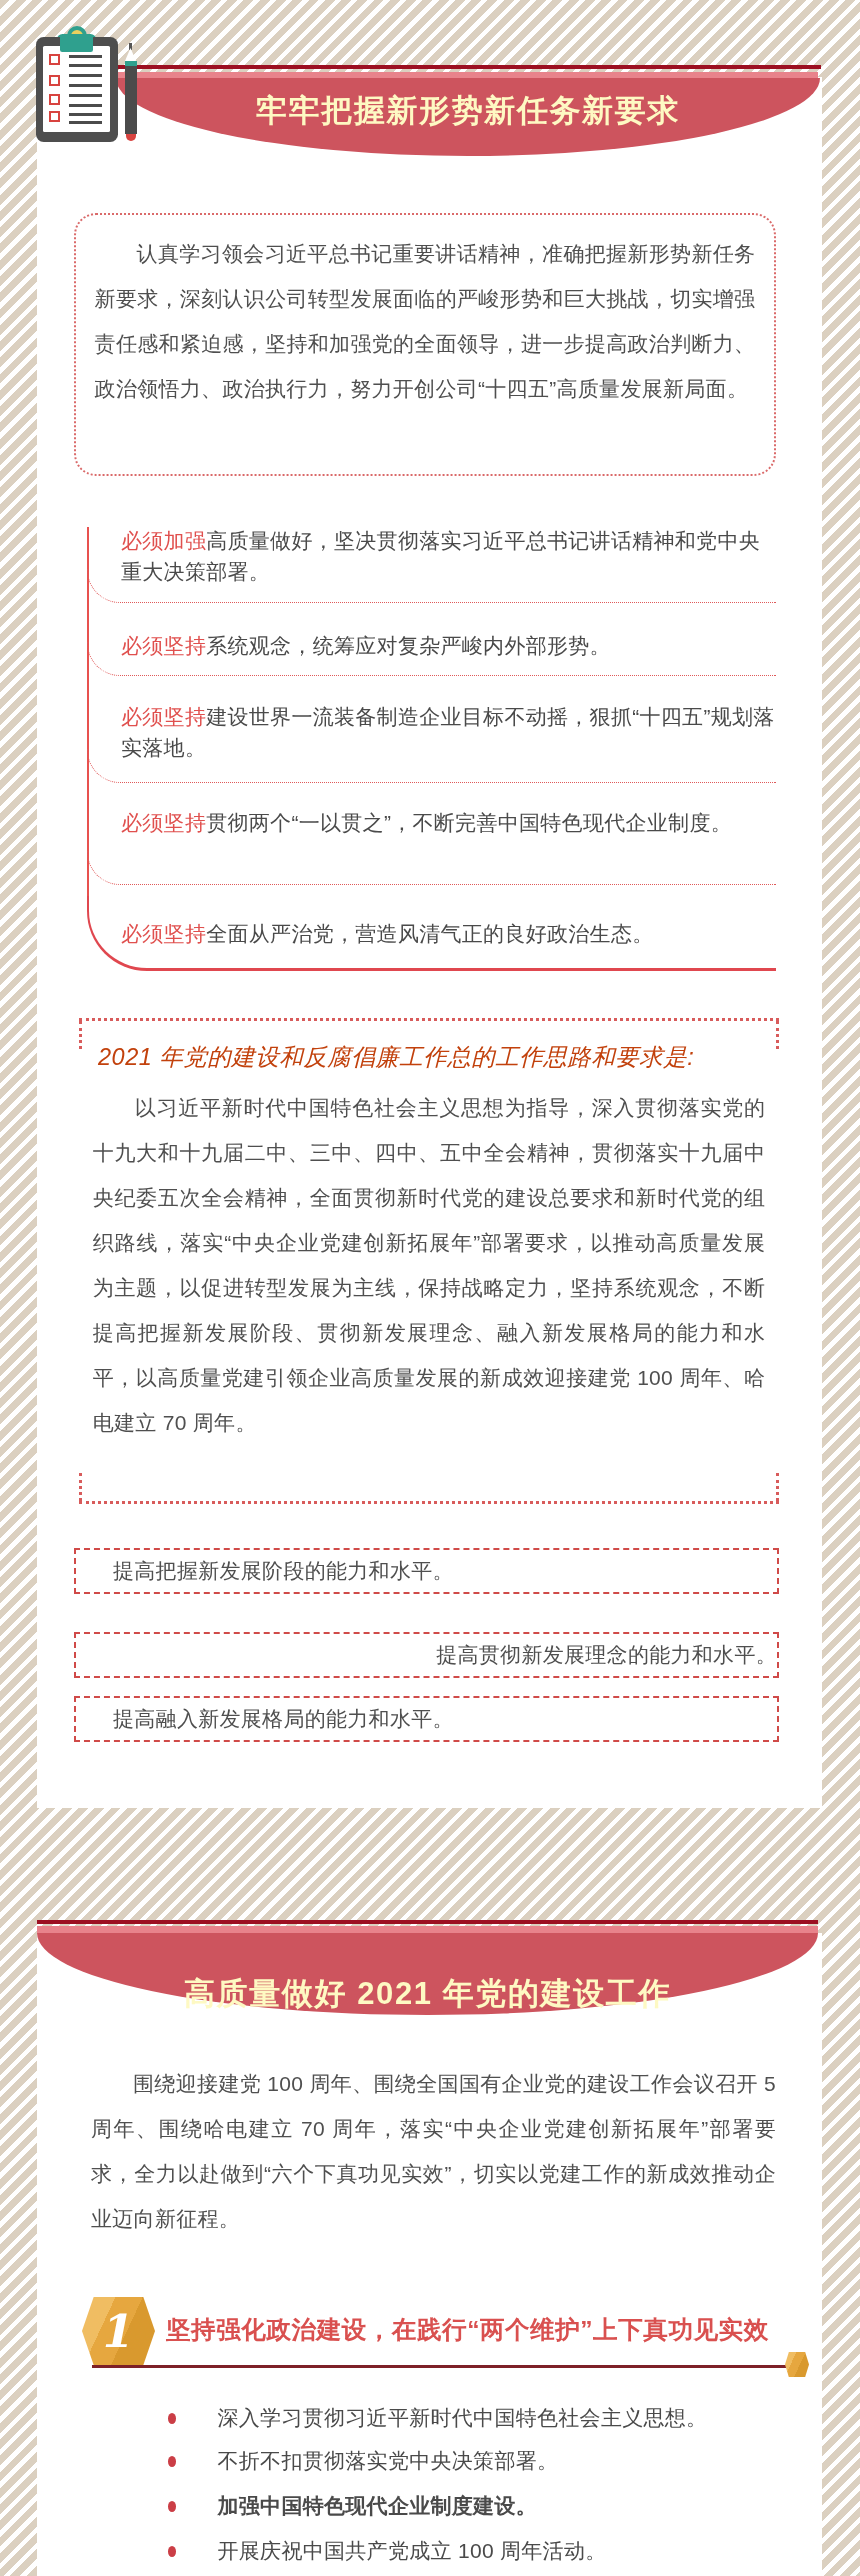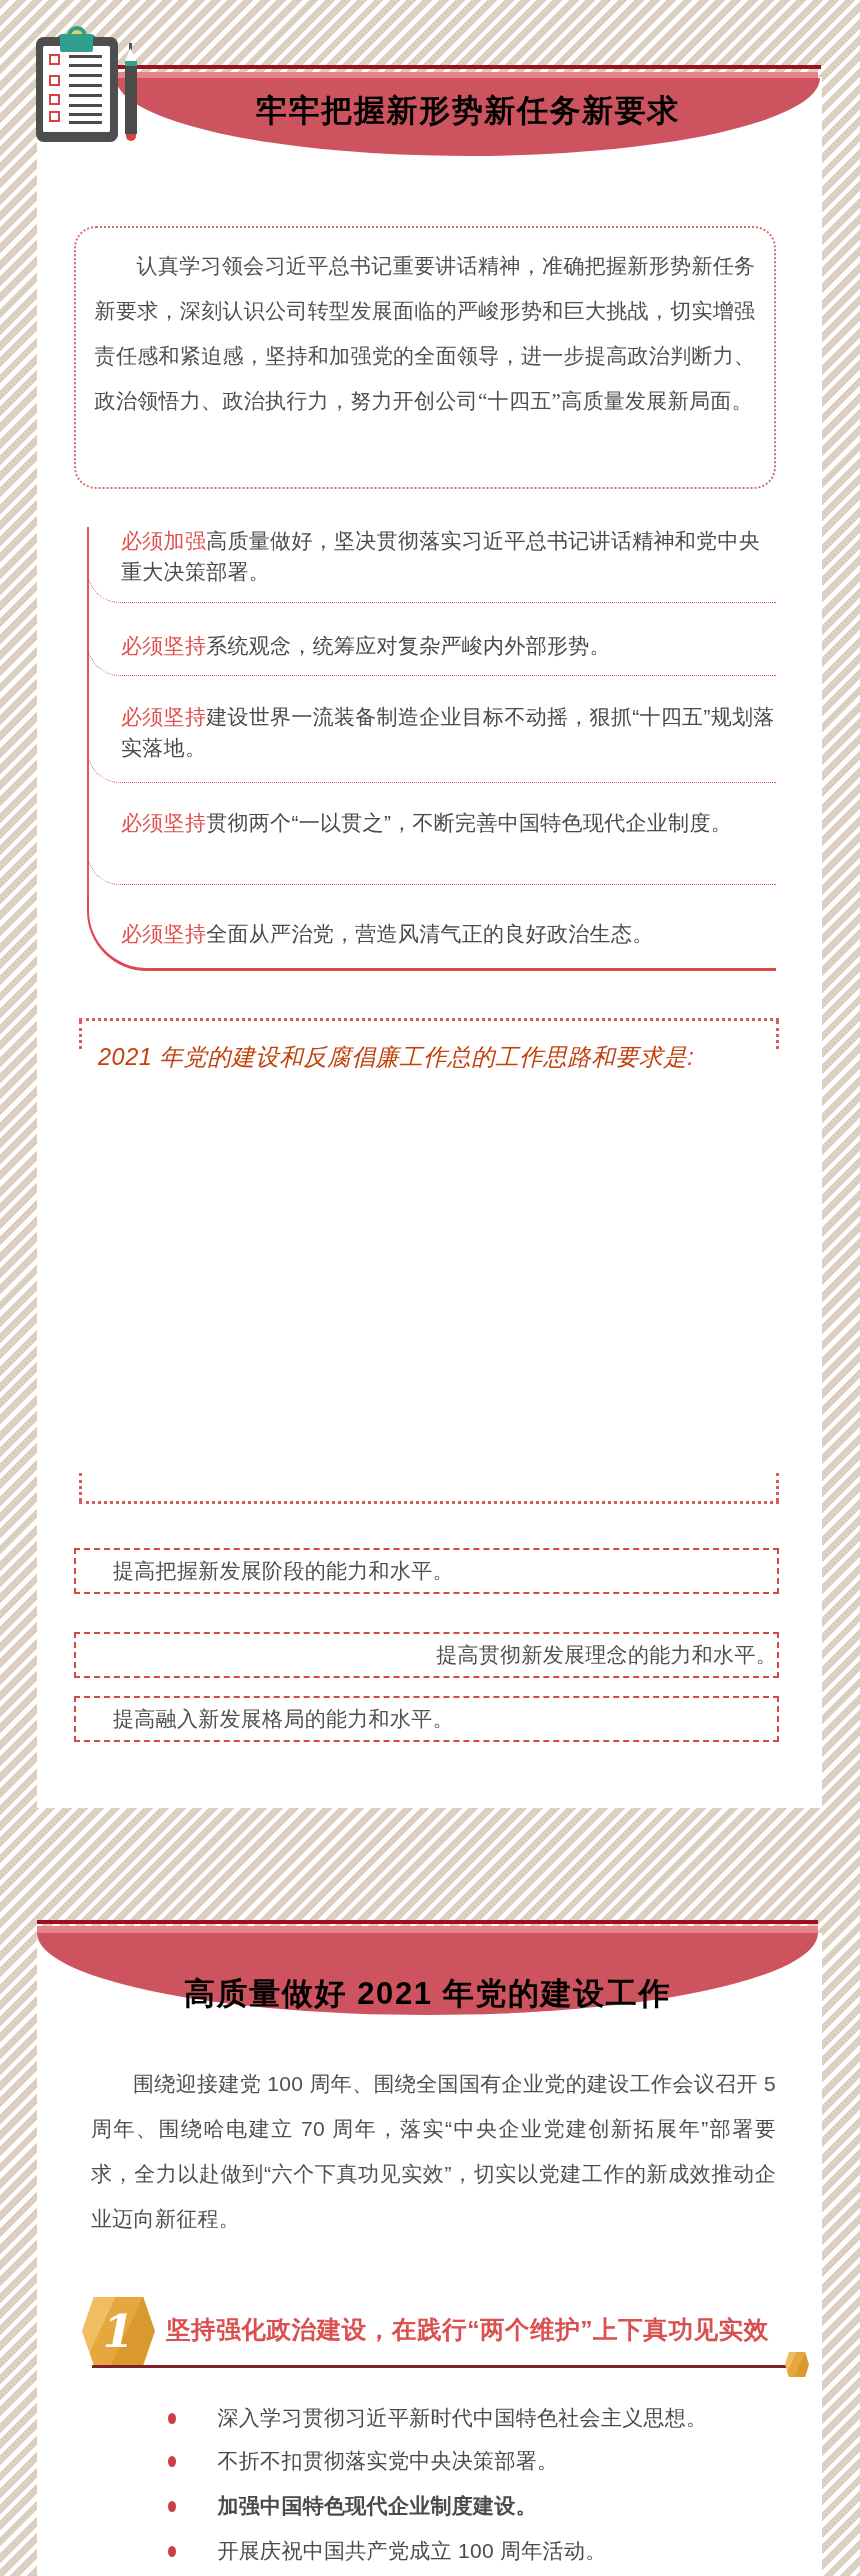--- a/index.html
+++ b/index.html
@@ -22,7 +22,7 @@
     display:flex;justify-content:center;align-items:flex-start;
   }
   .banner-title{
-    color:#000000;font-size:31px;font-weight:bold;letter-spacing:1.6px;
+    color:#fef9c3;font-size:31px;font-weight:bold;letter-spacing:1.6px;
     margin-top:12px;white-space:nowrap;
   }
   #b1-bar{left:116px;top:65px;width:705px;height:4.4px;}

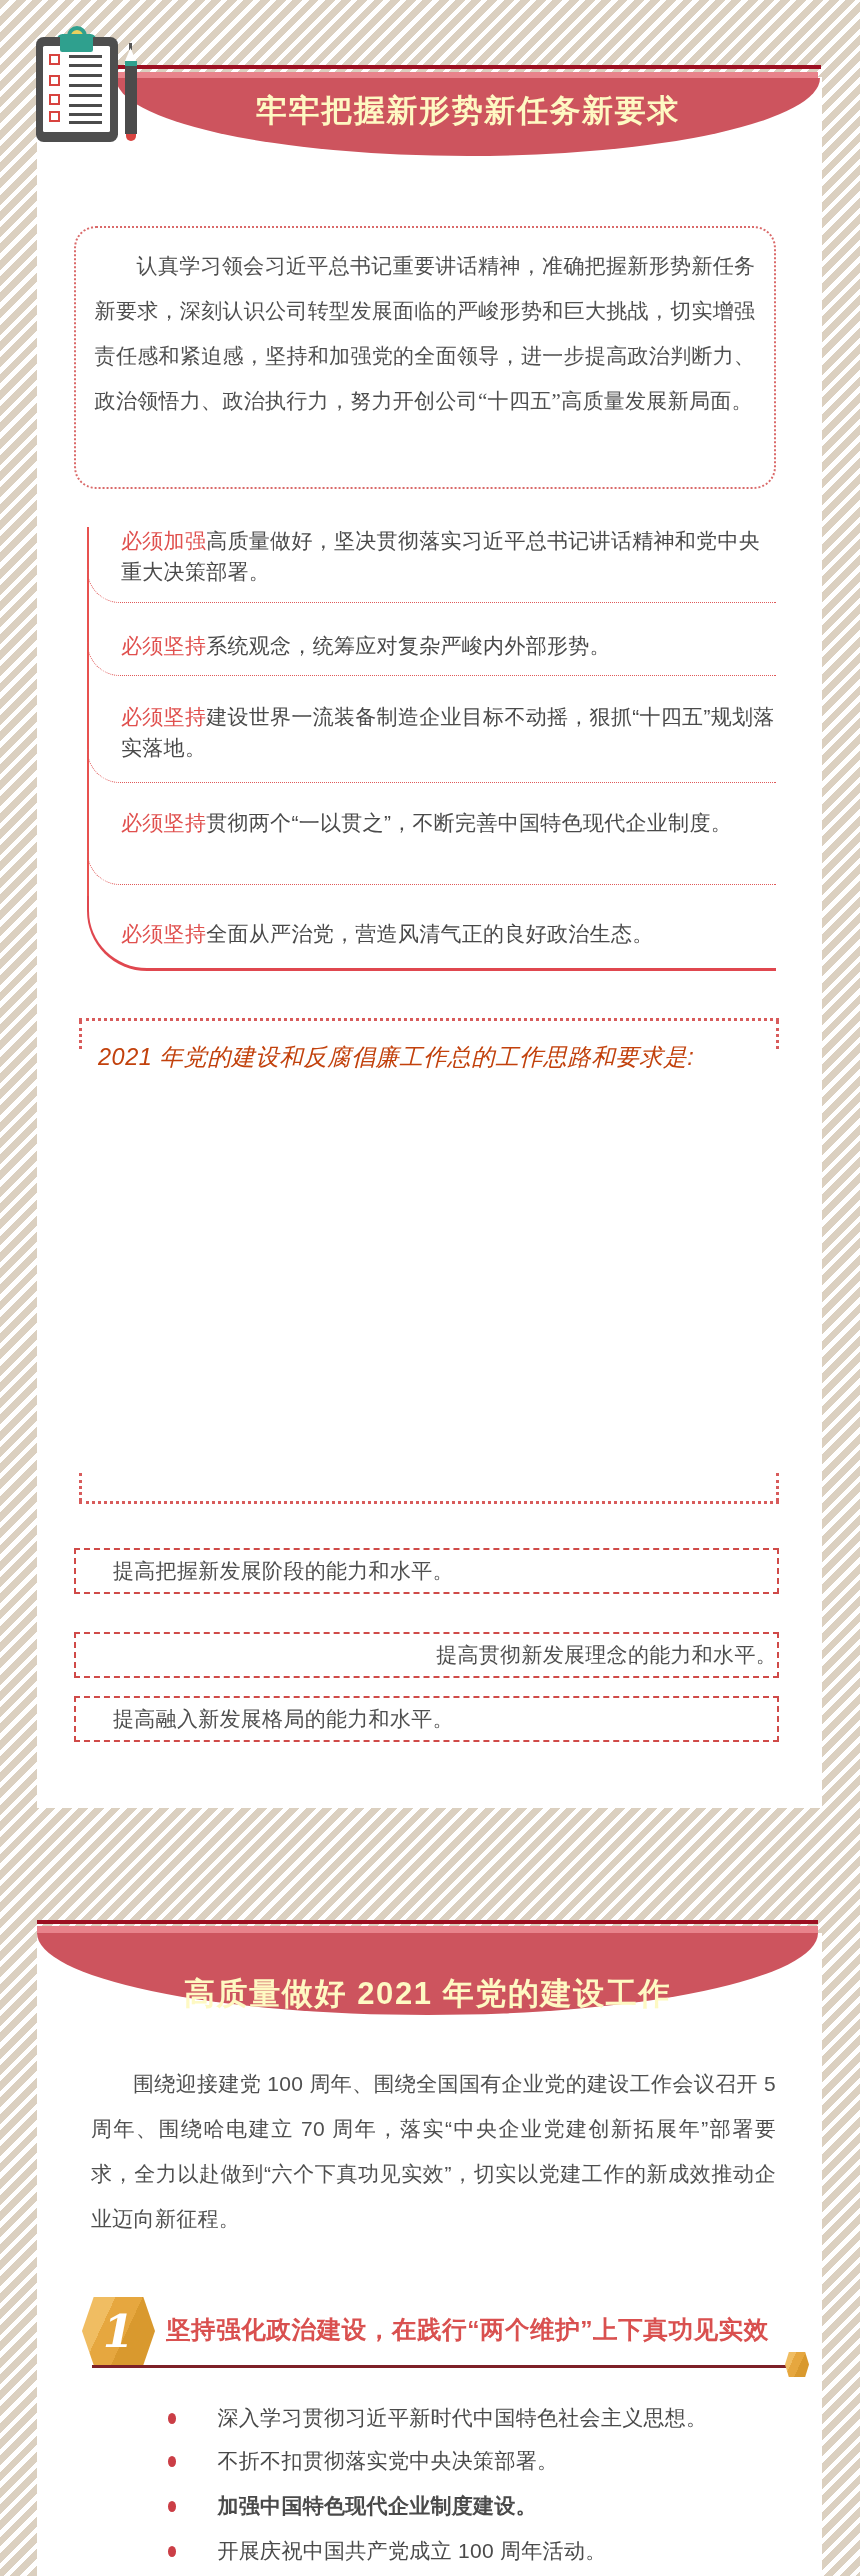--- a/index.html
+++ b/index.html
@@ -52,10 +52,9 @@
   
   .body-text{font-size:21px;line-height:45px;color:#4f4f4f;letter-spacing:0.3px;text-indent:2em;text-align:justify;}
   #intro-box{
-    left:74px;top:226px;width:702px;height:263px;
+    left:74px;top:213px;width:702px;height:263px;
     border:2.2px dotted #da6a6a;border-radius:22px;box-sizing:border-box;
     padding:16.4px 18.6px 0 18.6px;
-    font-family:Liberation Serif, serif;
   }
   
   #vline{left:87px;top:527px;width:2.2px;height:377px;background:#e8514f;}

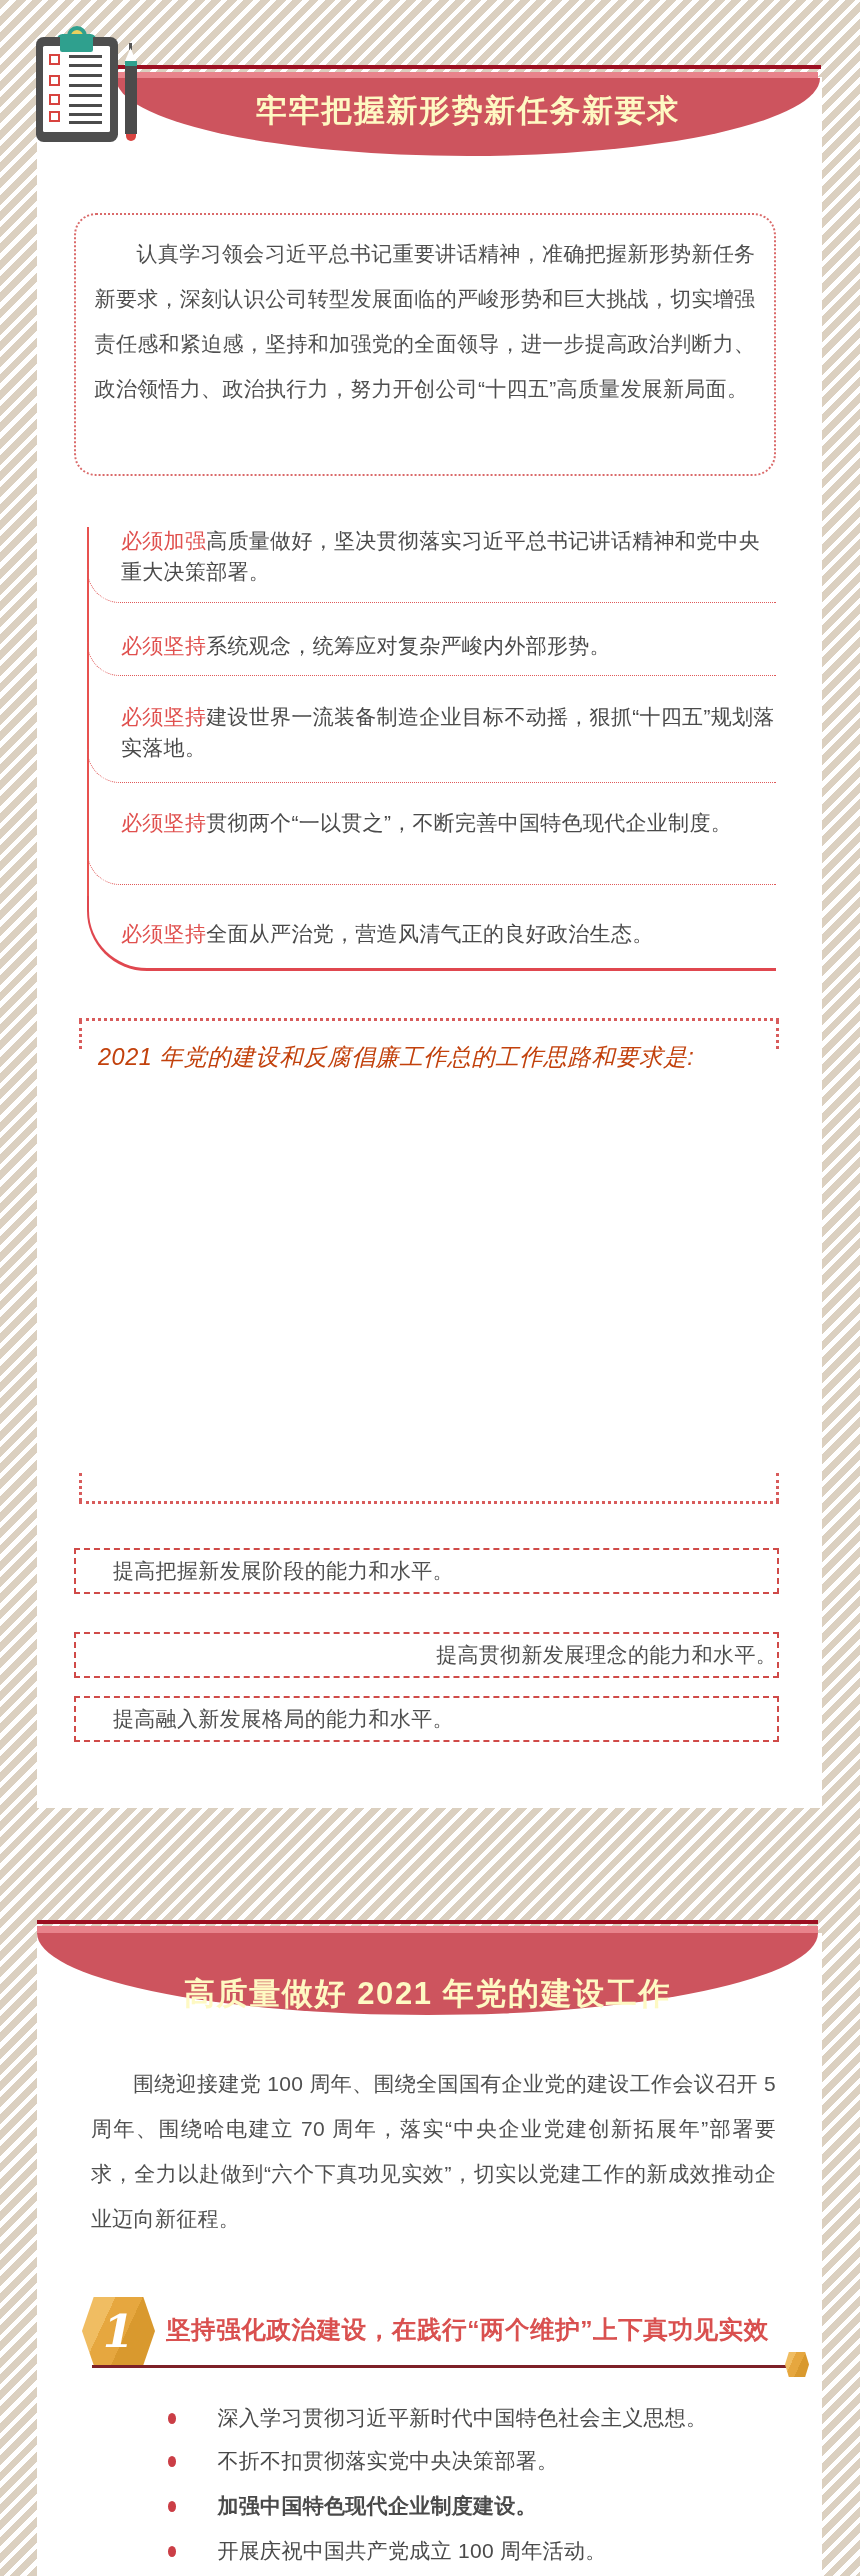--- a/index.html
+++ b/index.html
@@ -190,6 +190,7 @@
   <div class="corner-tick tick-bl"></div>
   <div class="corner-tick tick-br"></div>
   <div id="guideline-heading">2021 年党的建设和反腐倡廉工作总的工作思路和要求是:</div>
+  <div id="guideline-body" class="body-text">以习近平新时代中国特色社会主义思想为指导，深入贯彻落实党的十九大和十九届二中、三中、四中、五中全会精神，贯彻落实十九届中央纪委五次全会精神，全面贯彻新时代党的建设总要求和新时代党的组织路线，落实“中央企业党建创新拓展年”部署要求，以推动高质量发展为主题，以促进转型发展为主线，保持战略定力，坚持系统观念，不断提高把握新发展阶段、贯彻新发展理念、融入新发展格局的能力和水平，以高质量党建引领企业高质量发展的新成效迎接建党 100 周年、哈电建立 70 周年。</div>
 </div>
 
 <div class="cap-box" id="cap1">

